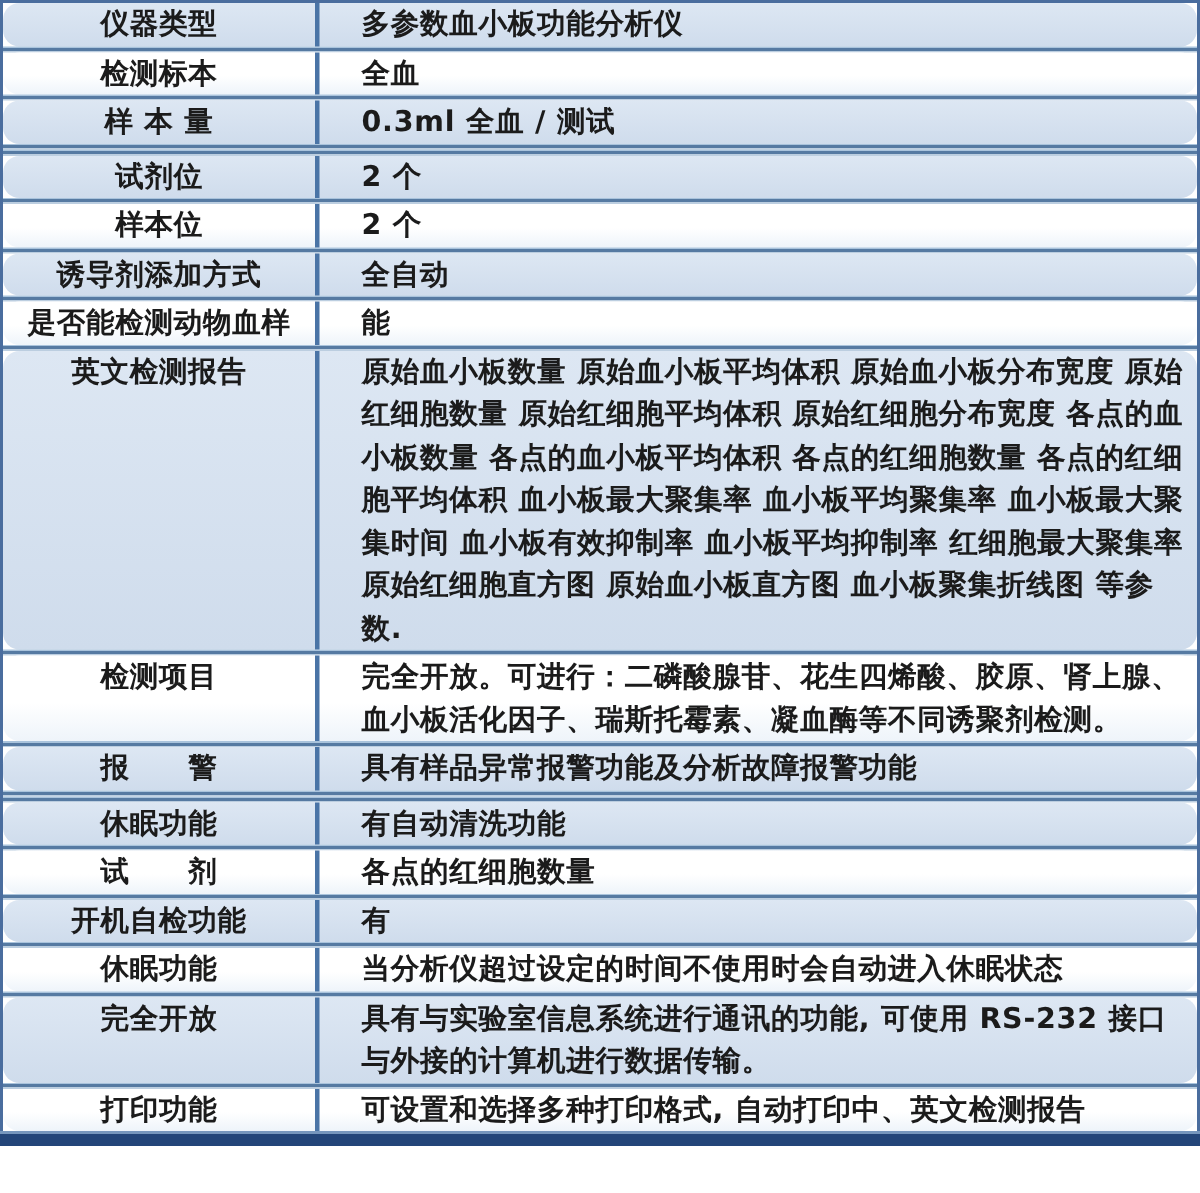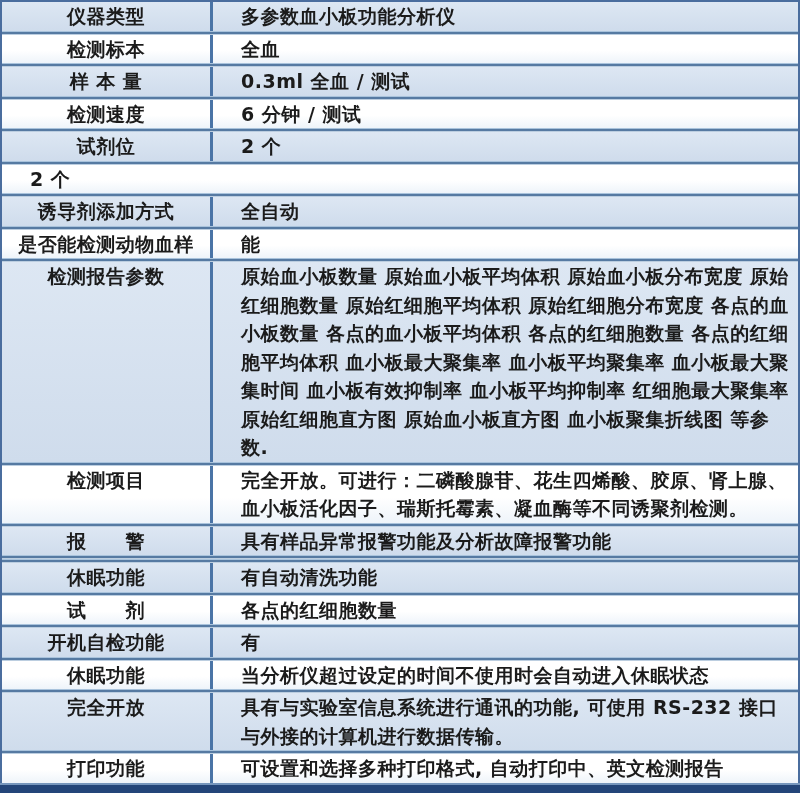--- a/index.html
+++ b/index.html
@@ -23,6 +23,7 @@
     color: #1b1b1b;
     line-height: 28.5px;
     letter-spacing: 0.5px;
+    border-radius: 11px;
   }
   .row.blue  { background: linear-gradient(180deg, #dde7f3 0%, #cfdcec 100%); }
   .row.white { background: linear-gradient(180deg, #ffffff 55%, #eef4fa 100%); }

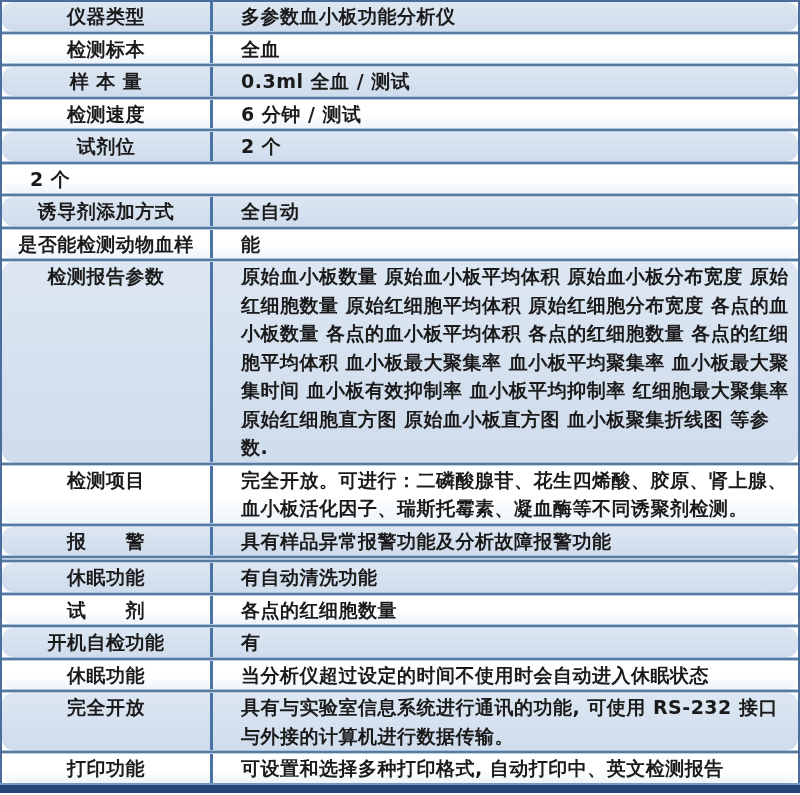--- a/index.html
+++ b/index.html
@@ -74,10 +74,6 @@
       <div class="value-cell">0.3ml 全血 / 测试</div>
     </div>
     <div class="divider"></div>
-    <div class="row white">
-      <div class="label-cell">检测速度</div>
-      <div class="value-cell">6 分钟 / 测试</div>
-    </div>
     <div class="divider"></div>
     <div class="row blue">
       <div class="label-cell">试剂位</div>

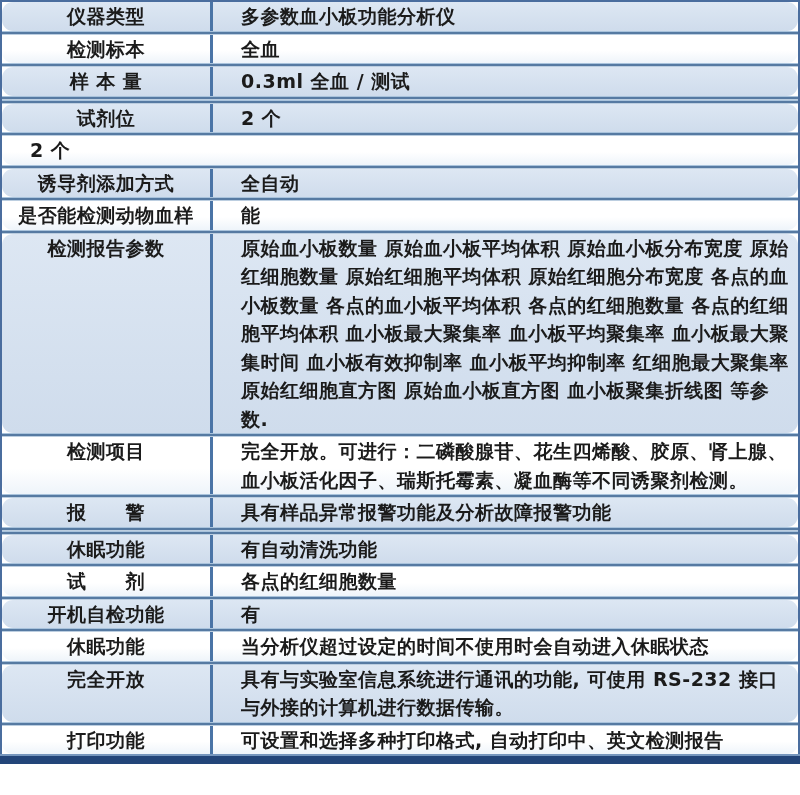--- a/index.html
+++ b/index.html
@@ -81,6 +81,7 @@
     </div>
     <div class="divider"></div>
     <div class="row white">
+      <div class="label-cell">样本位</div>
       <div class="value-cell">2 个</div>
     </div>
     <div class="divider"></div>

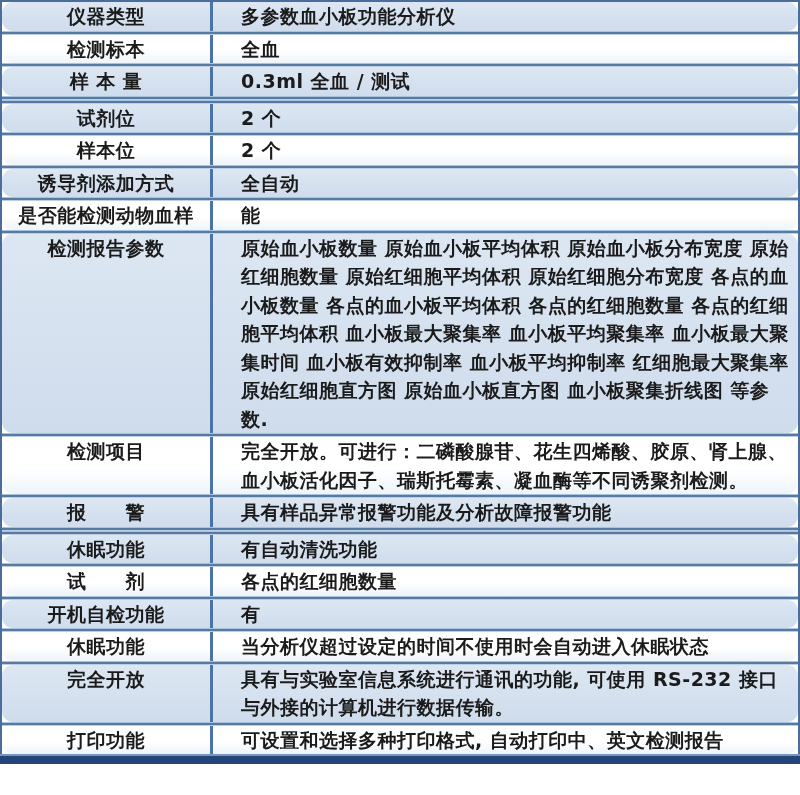--- a/index.html
+++ b/index.html
@@ -96,7 +96,7 @@
     </div>
     <div class="divider"></div>
     <div class="row blue">
-      <div class="label-cell">检测报告参数</div>
+      <div class="label-cell">英文检测报告</div>
       <div class="value-cell">原始血小板数量 原始血小板平均体积 原始血小板分布宽度 原始红细胞数量 原始红细胞平均体积 原始红细胞分布宽度 各点的血小板数量 各点的血小板平均体积 各点的红细胞数量 各点的红细胞平均体积 血小板最大聚集率 血小板平均聚集率 血小板最大聚集时间 血小板有效抑制率 血小板平均抑制率 红细胞最大聚集率 原始红细胞直方图 原始血小板直方图 血小板聚集折线图 等参数.</div>
     </div>
     <div class="divider"></div>

